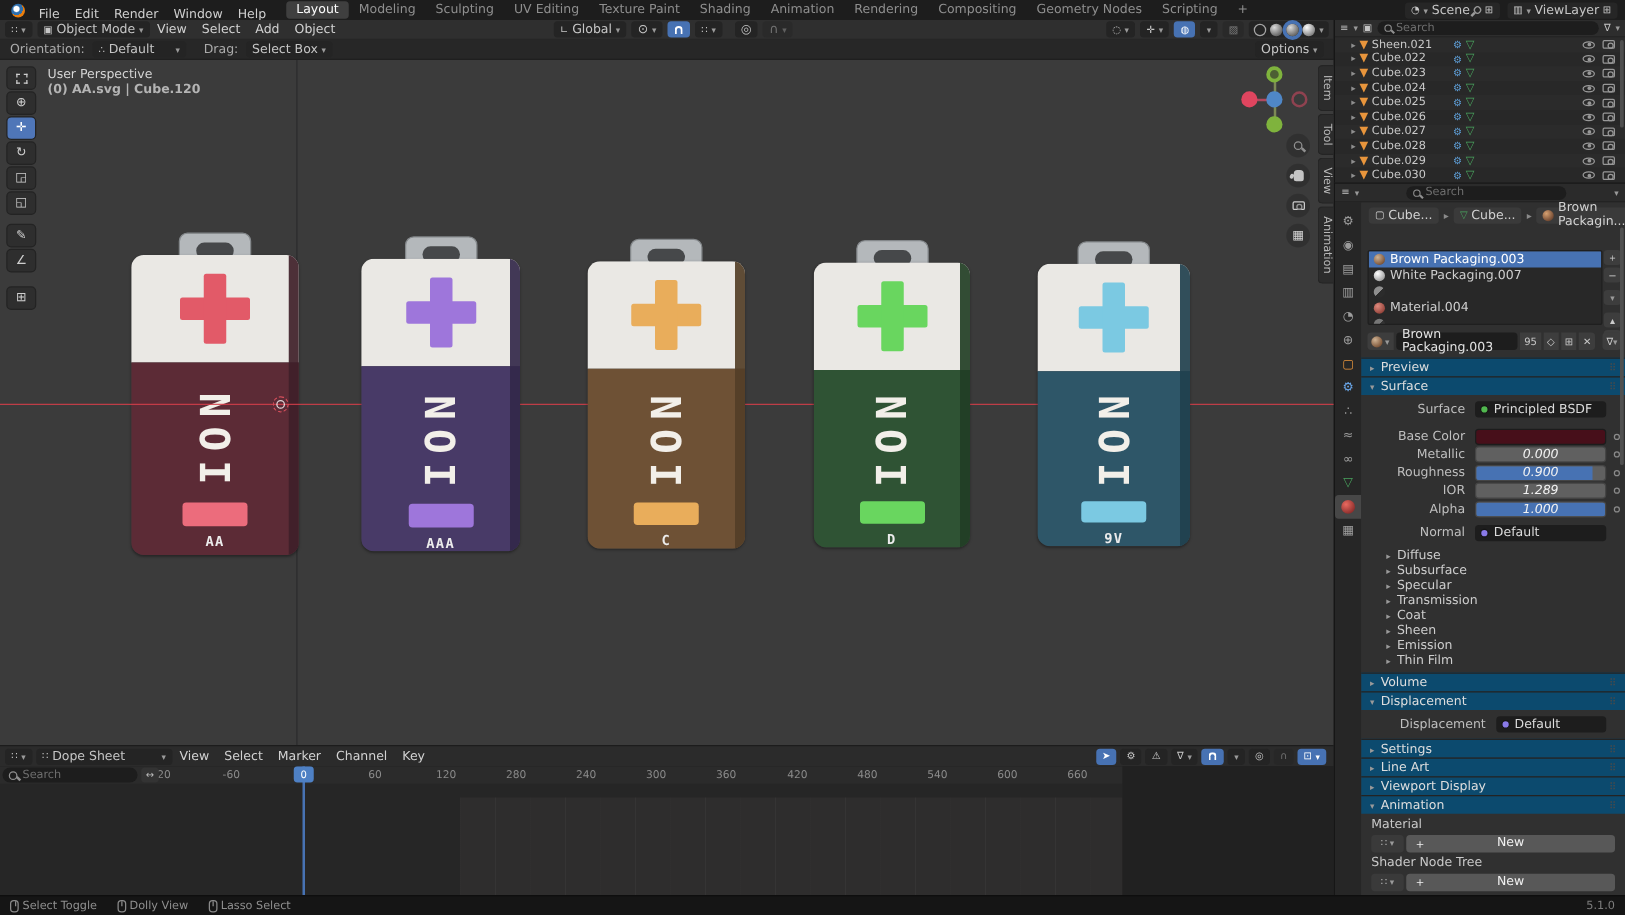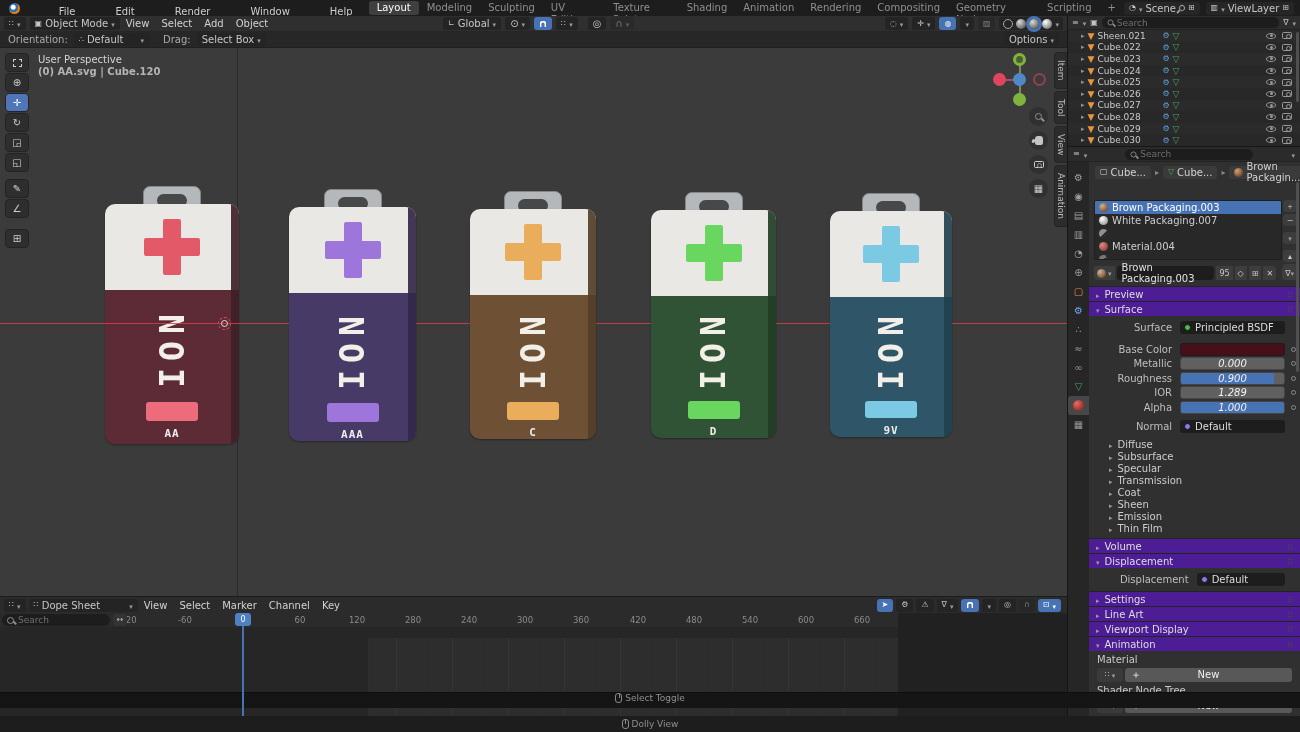--- a/index.html
+++ b/index.html
@@ -13,7 +13,7 @@
   
   .topbar { left:0; top:0; width:1300px; height:16px; background:#1d1d1d; display:flex; align-items:center; padding-left:4px; }
   .logo { width:11px; height:11px; border-radius:50%; background:radial-gradient(circle at 38% 38%, #fff 0 2px, #2f6fad 3px 5px, #e87d0d 5px); margin:0 5px; }
-  .tmenu { padding:4px 6px; color:#cfcfcf; height:16px; line-height:16px;margin-left:28px; }
+  .tmenu { padding:4px 6px; color:#cfcfcf; height:16px; line-height:16px; }
   .wstabs { display:flex; margin-left:10px; height:16px; align-items:center; }
   .wstab { padding:1px 8px; color:#8f8f8f; border-radius:3px; height:14px; line-height:12px; }
   .wstab.on { background:#3f3f3f; color:#fdfdfd; }

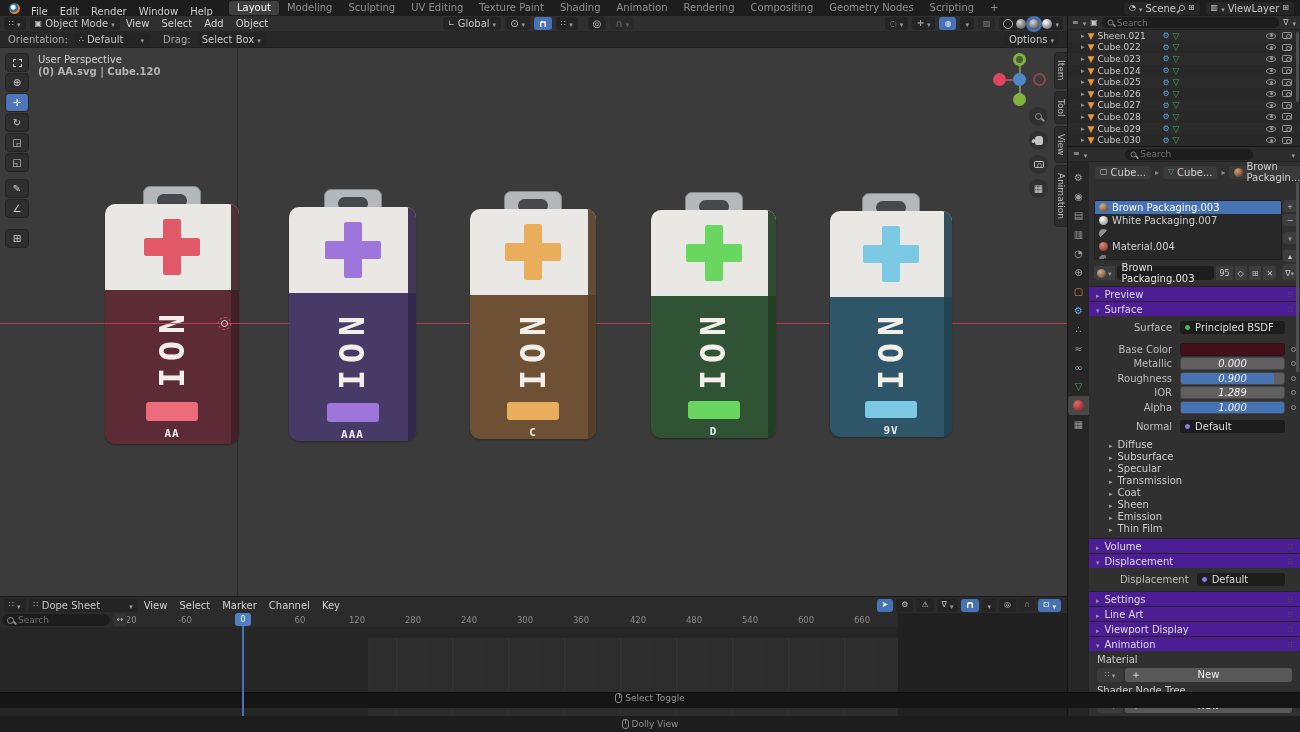--- a/index.html
+++ b/index.html
@@ -135,7 +135,7 @@
   .dbfield { flex:1; height:14px; background:#1d1d1d; border-radius:3px; display:flex; align-items:center; padding:0 5px; color:#e3e3e3; }
   .dbbtn { height:14px; background:#3d3d3d; display:flex; align-items:center; justify-content:center; color:#c9c9c9; padding:0 3px; font-size:8px; }
   .plist { position:absolute; left:0; top:124px; right:0; bottom:0; }
-  .phdr { display:flex; align-items:center; gap:5px; height:15px; padding:0 7px; background:#4c1d95; border-top:1px solid #232323; color:#dedede; }
+  .phdr { display:flex; align-items:center; gap:5px; height:15px; padding:0 7px; background:#0c4a6e; border-top:1px solid #232323; color:#dedede; }
   .phdr .grip { margin-left:auto; }
   .psub { display:flex; align-items:center; gap:5px; height:12px; padding:0 7px 0 20px; color:#cdcdcd; }
   .pbody { padding:3px 0 4px 0; }

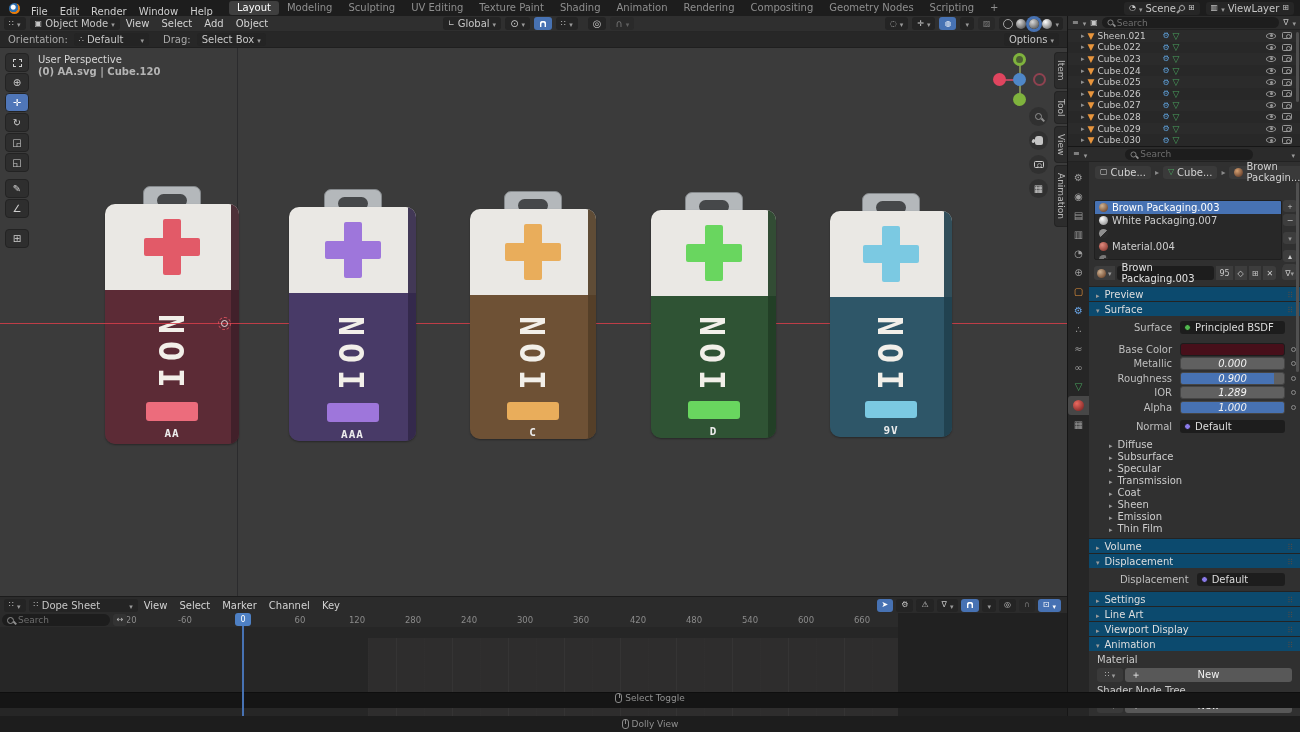--- a/index.html
+++ b/index.html
@@ -156,7 +156,7 @@
   .pscroll { position:absolute; right:1px; top:20px; width:3px; height:190px; background:#505050; border-radius:2px; }
 
   
-  .status { left:0; top:692px; width:1300px; height:16px; background:#151515; display:flex; align-items:center; gap:16px; padding:0 8px; color:#8f8f8f; font-size:9px; border-top:1px solid #0e0e0e;flex-direction:column; }
+  .status { left:0; top:716px; width:1300px; height:16px; background:#151515; display:flex; align-items:center; gap:16px; padding:0 8px; color:#8f8f8f; font-size:9px; border-top:1px solid #0e0e0e; }
   .sitem { display:flex; align-items:center; gap:3px; }
   .ver { margin-left:auto; color:#7d7d7d; } .fs8 { font-size:8px; }
 </style>

